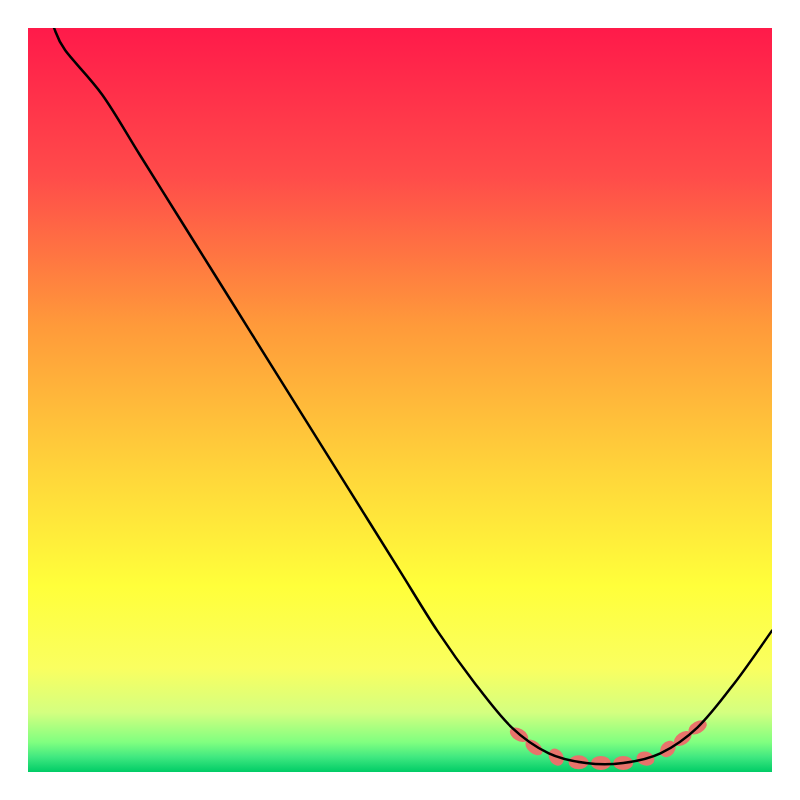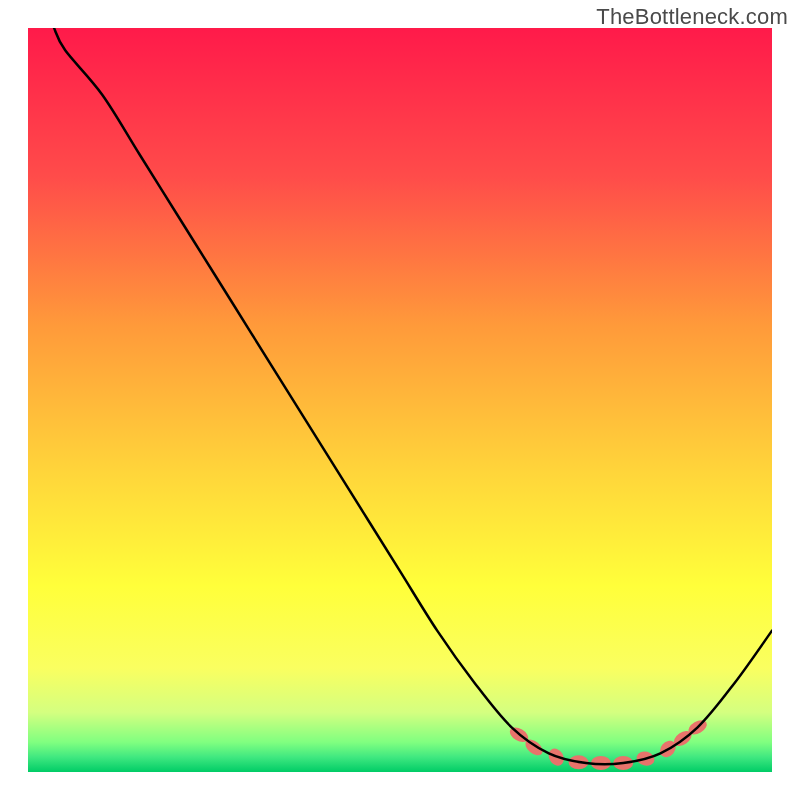--- a/index.html
+++ b/index.html
@@ -34,7 +34,6 @@
 <body>
 
 <div class="chart-container">
-  <div class="watermark">TheBottleneck.com</div>
 
   <svg id="chart-svg" width="800" height="800" viewBox="0 0 800 800">
     <defs>

